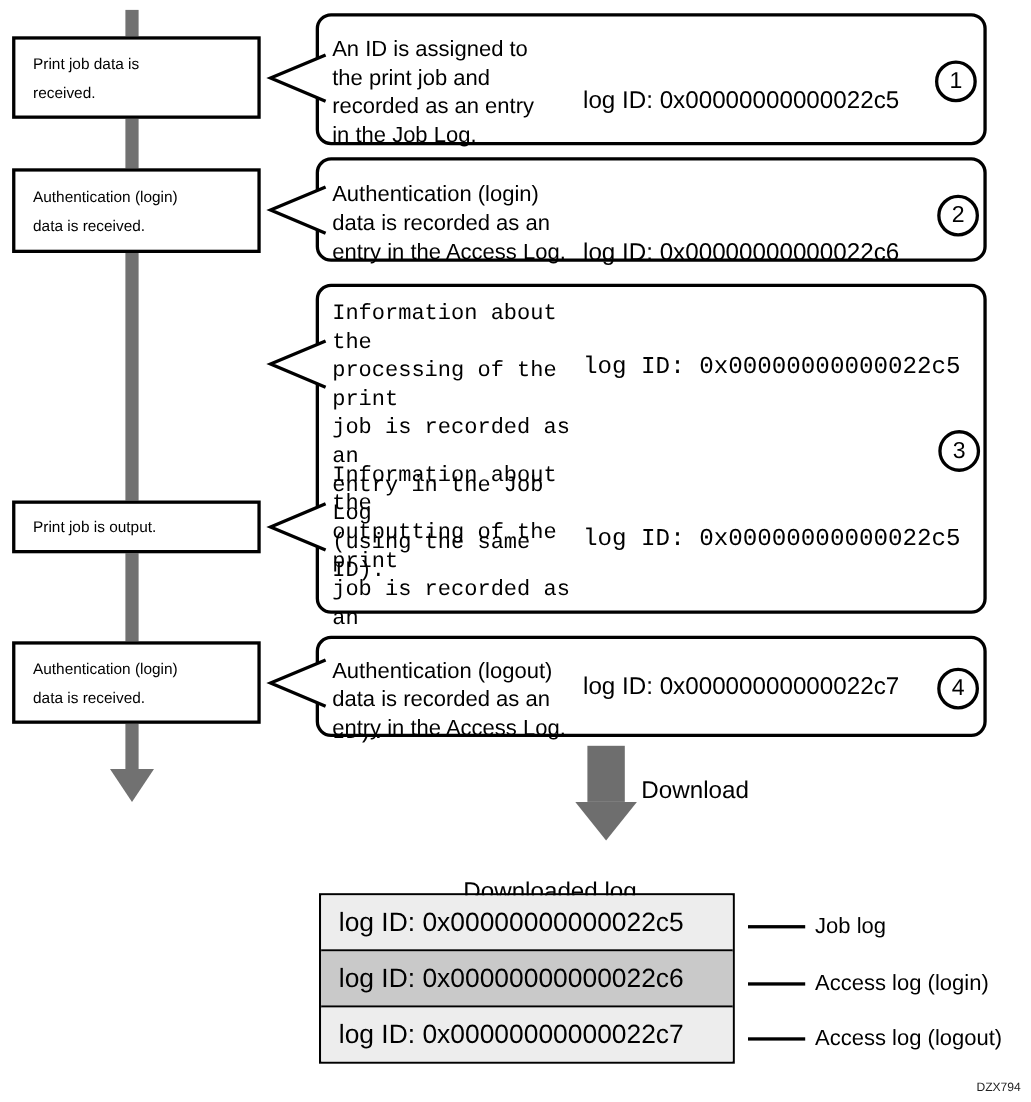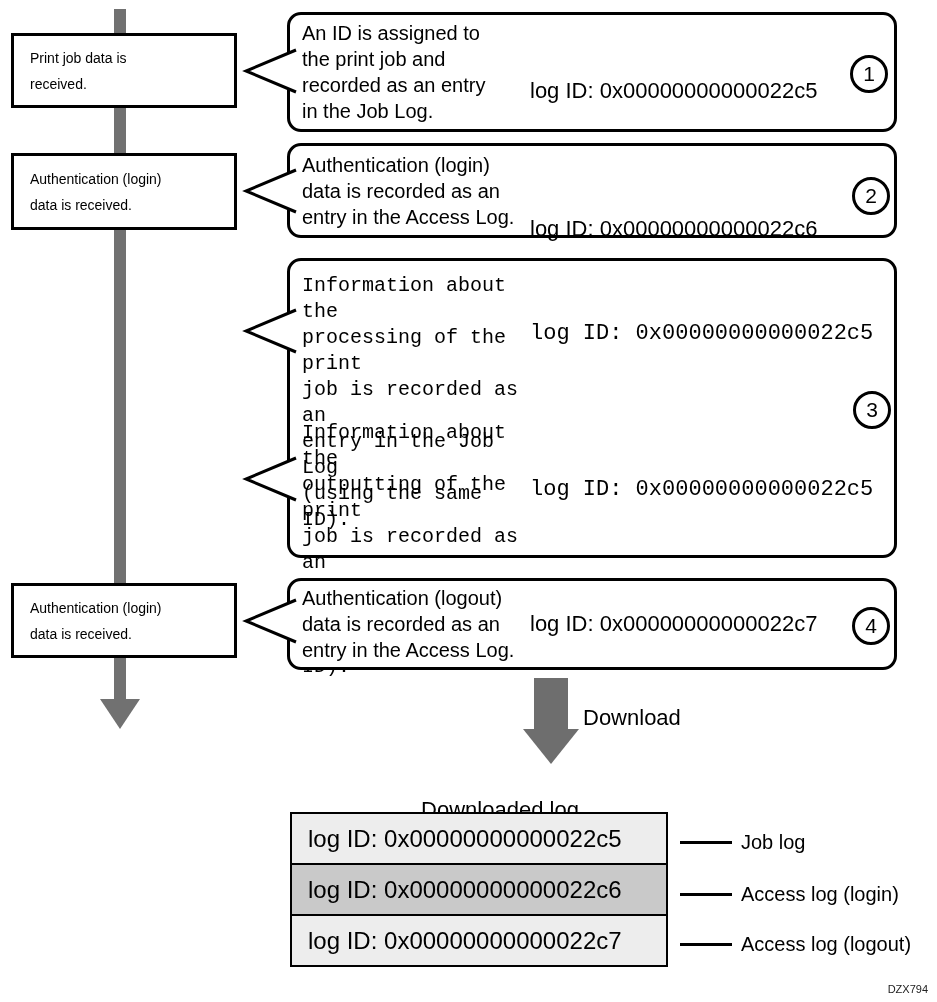--- a/index.html
+++ b/index.html
@@ -32,7 +32,7 @@
   #callout3{top:258px;height:300px;font-family:Liberation Mono, monospace;}
   #callout4{top:578px;height:92px;}
   .callout-text{
-    position:absolute;left:12px;top:0;height:100%;width:230px;display:flex;flex-direction:column;justify-content:center;
+    position:absolute;left:12px;top:12px;height:100%;width:230px;display:flex;flex-direction:column;justify-content:center;
     font-size:20px;line-height:26px;white-space:pre-line;
   }
   .callout-text.para{position:absolute;height:auto;display:block;}

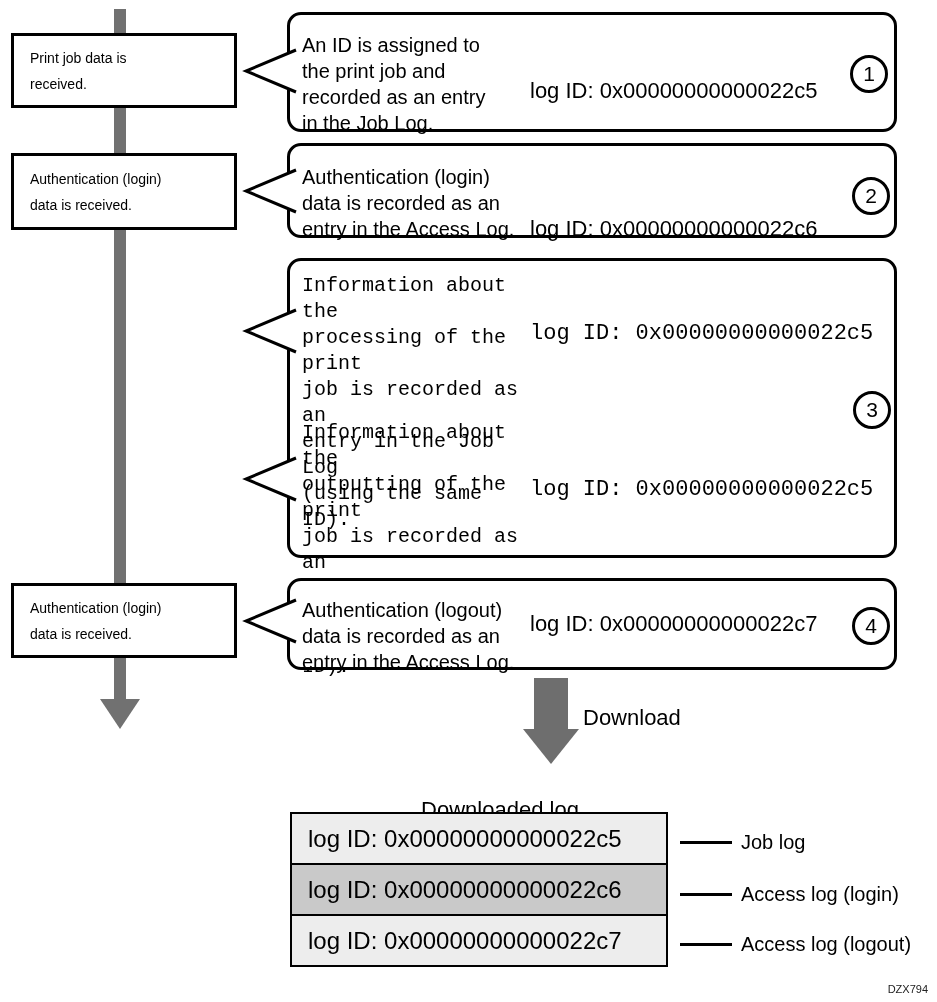--- a/index.html
+++ b/index.html
@@ -85,6 +85,7 @@
 received.</span></div>
   <div class="step" id="step2"><span>Authentication (login)
 data is received.</span></div>
+  <div class="step" id="step4"><span>Print job is output.</span></div>
   <div class="step" id="step5"><span>Authentication (login)
 data is received.</span></div>
 

